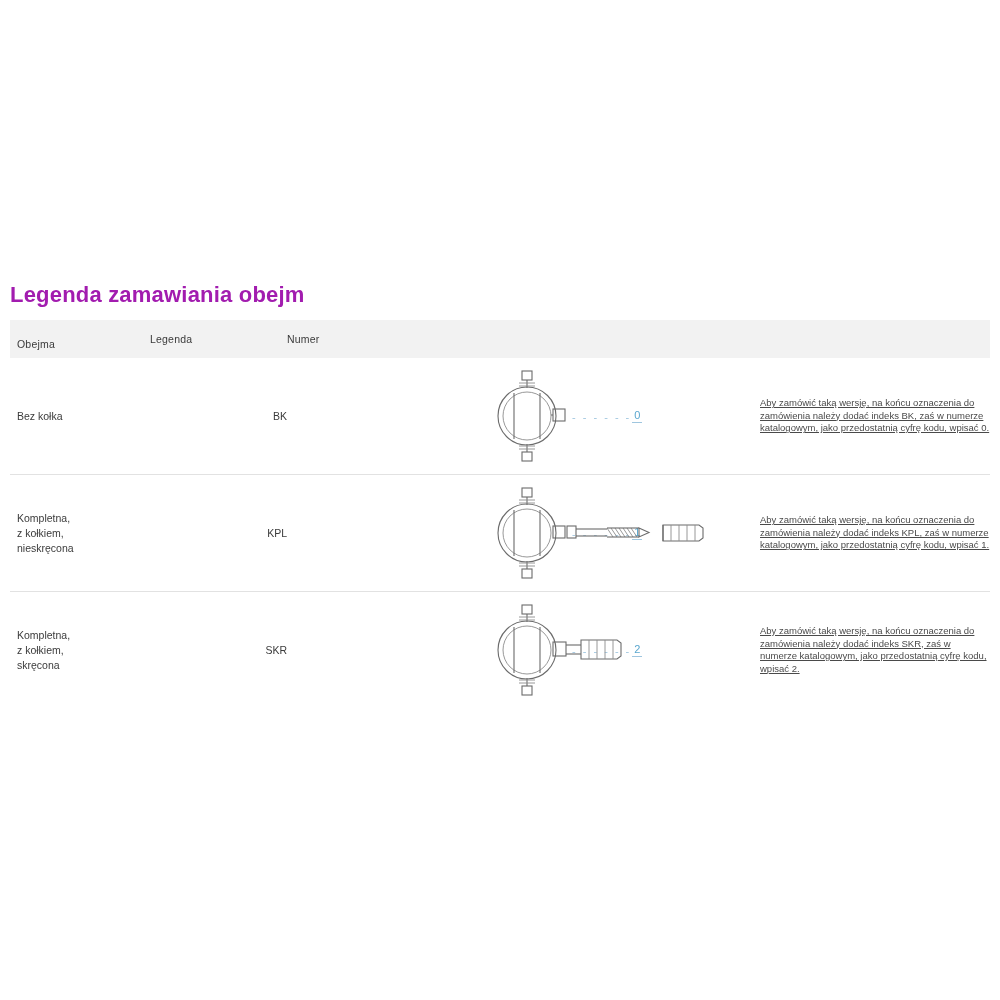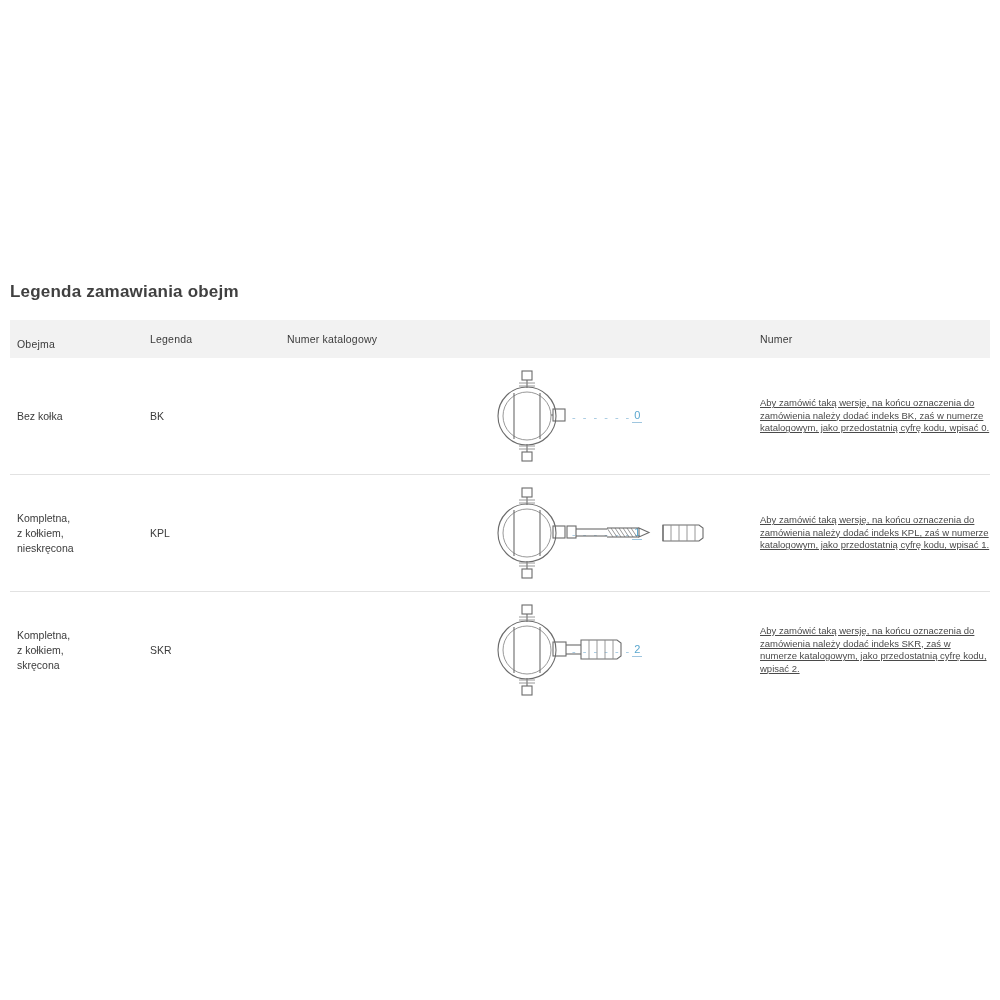--- a/index.html
+++ b/index.html
@@ -23,9 +23,9 @@
     position: absolute;
     left: 10px;
     top: 282px;
-    font-size: 17px;
+    font-size: 22px;
     font-weight: bold;
-    color: #404040;
+    color: #a21caf;
     letter-spacing: 0.2px;
   }
 

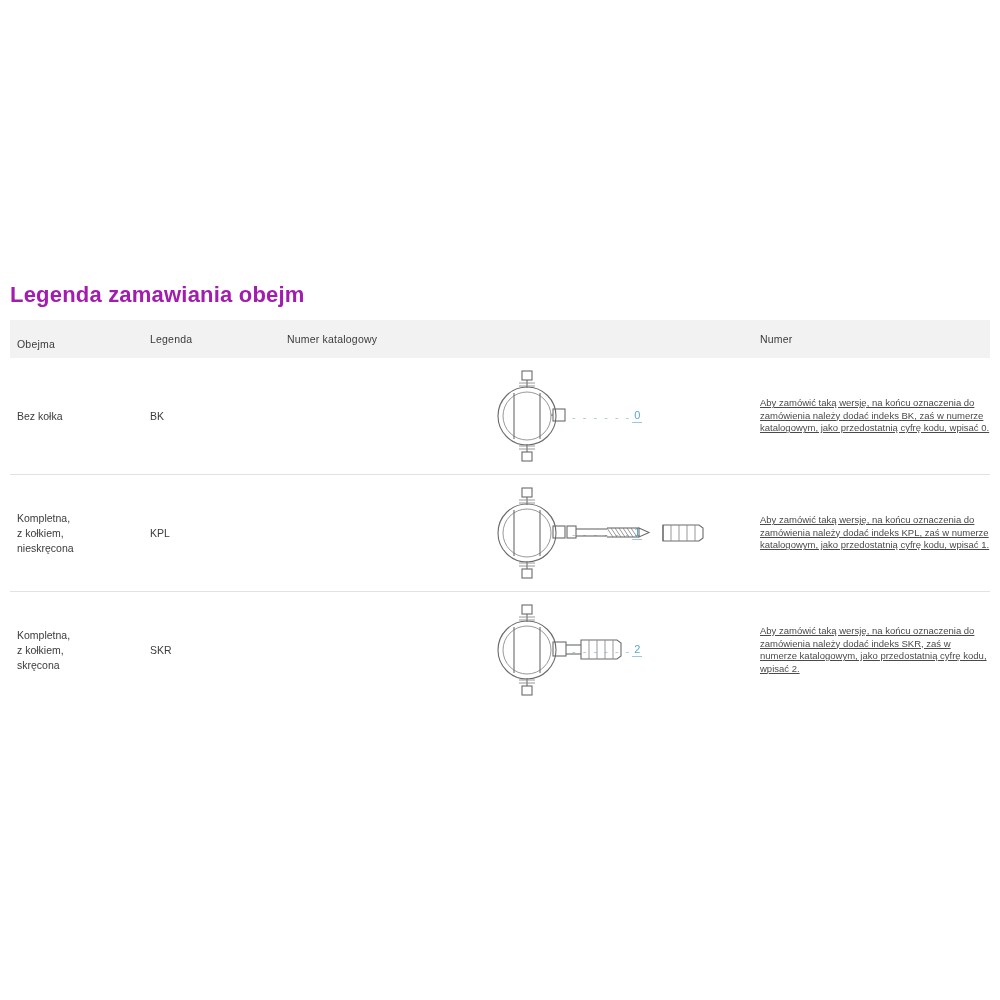--- a/index.html
+++ b/index.html
@@ -133,7 +133,6 @@
     <div class="thead">
       <div class="th col-obejma">Obejma</div>
       <div class="th col-indeks">Legenda</div>
-      <div class="th col-numer">Numer katalogowy</div>
       <div class="th col-opis">Numer</div>
     </div>
 

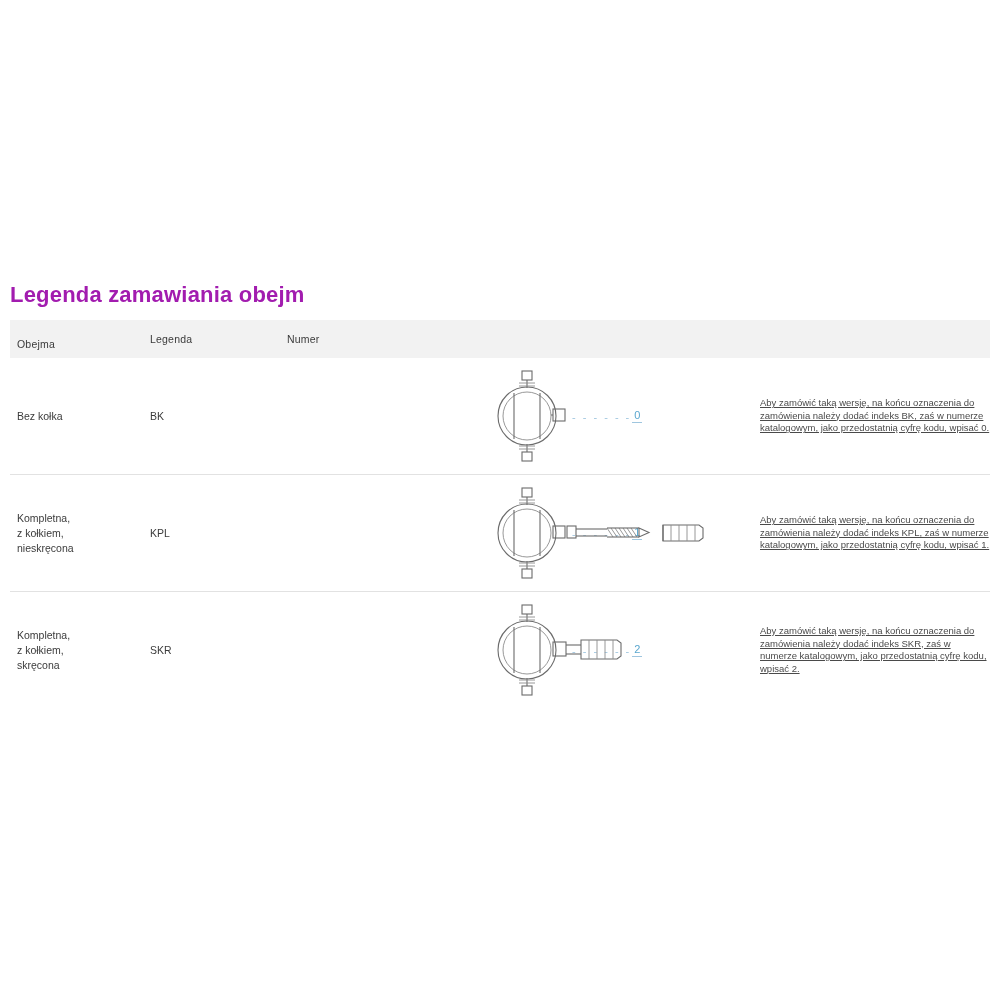--- a/index.html
+++ b/index.html
@@ -70,7 +70,7 @@
   }
 
   .cell-obejma { width: 140px; padding-left: 7px; box-sizing: border-box; }
-  .cell-indeks { width: 137px; box-sizing: border-box; }
+  .cell-indeks { width: 137px; box-sizing: border-box; text-align: right; }
   .cell-catalog {
     width: 473px;
     box-sizing: border-box;

